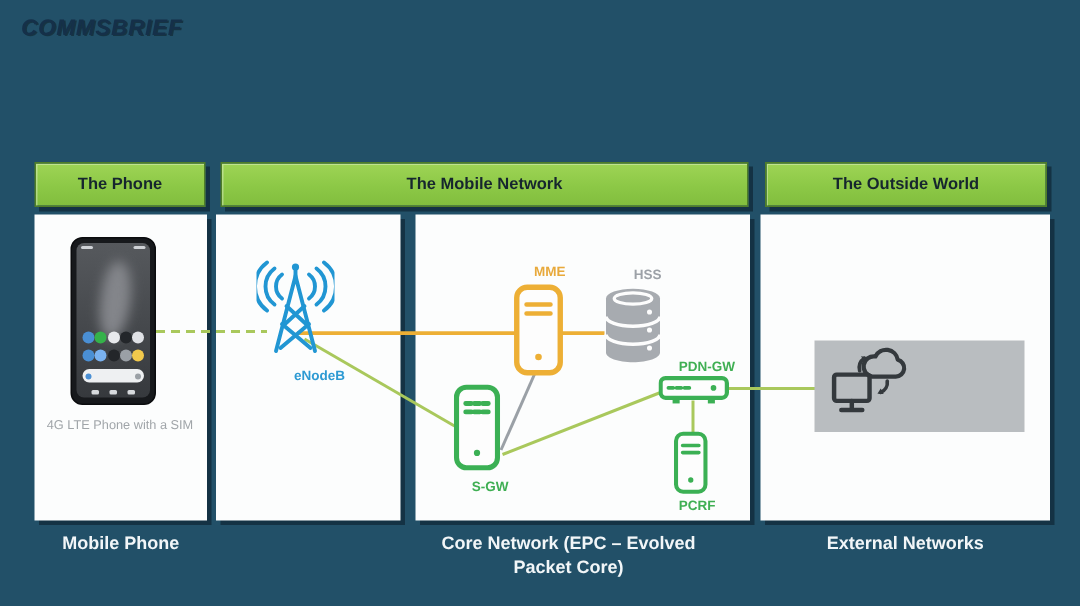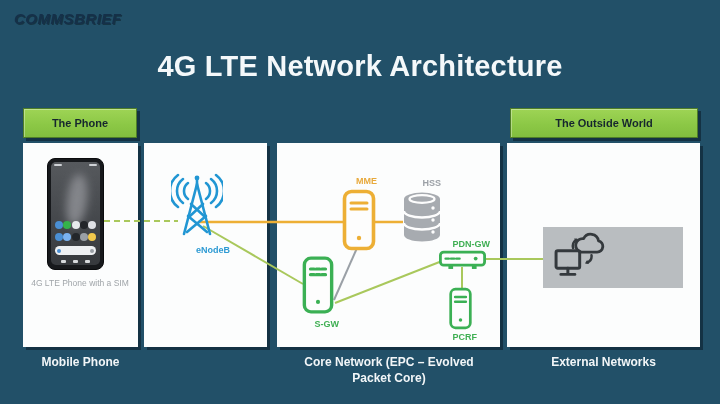--- a/index.html
+++ b/index.html
@@ -82,7 +82,6 @@
 <div class="stage">
 
   <div class="logo">COMMSBRIEF</div>
-  <div class="title">4G LTE Network Architecture</div>
 
   <div class="bar bar-phone">The Phone</div>
   <div class="bar bar-outside">The Outside World</div>

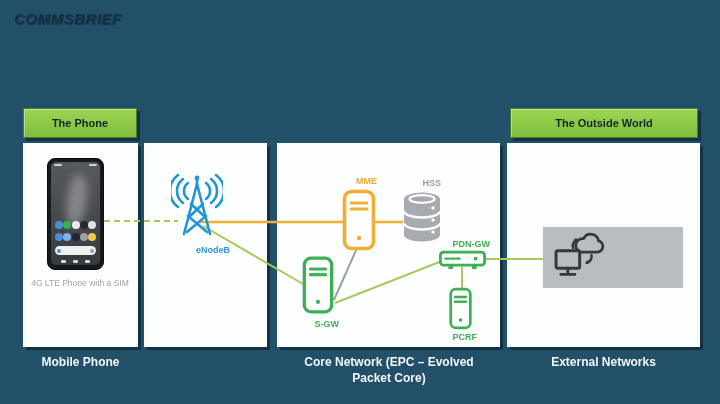--- a/index.html
+++ b/index.html
@@ -84,6 +84,7 @@
   <div class="logo">COMMSBRIEF</div>
 
   <div class="bar bar-phone">The Phone</div>
+  <div class="bar bar-mobile">The Mobile Network</div>
   <div class="bar bar-outside">The Outside World</div>
 
   <div class="panel panel-phone"></div>

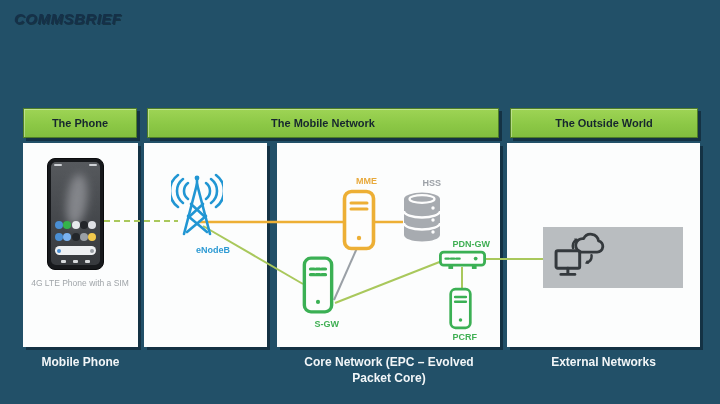--- a/index.html
+++ b/index.html
@@ -37,7 +37,7 @@
                 font-size:12px;line-height:1.35;}
   .footer-phone{left:23px;width:115px;}
   .footer-radio{left:144px;width:123px;}
-  .footer-core{left:289px;width:200px;}
+  .footer-core{left:279px;width:200px;}
   .footer-external{left:507px;width:193px;}
 
   svg.overlay{position:absolute;left:0;top:0;width:720px;height:404px;z-index:2;}

